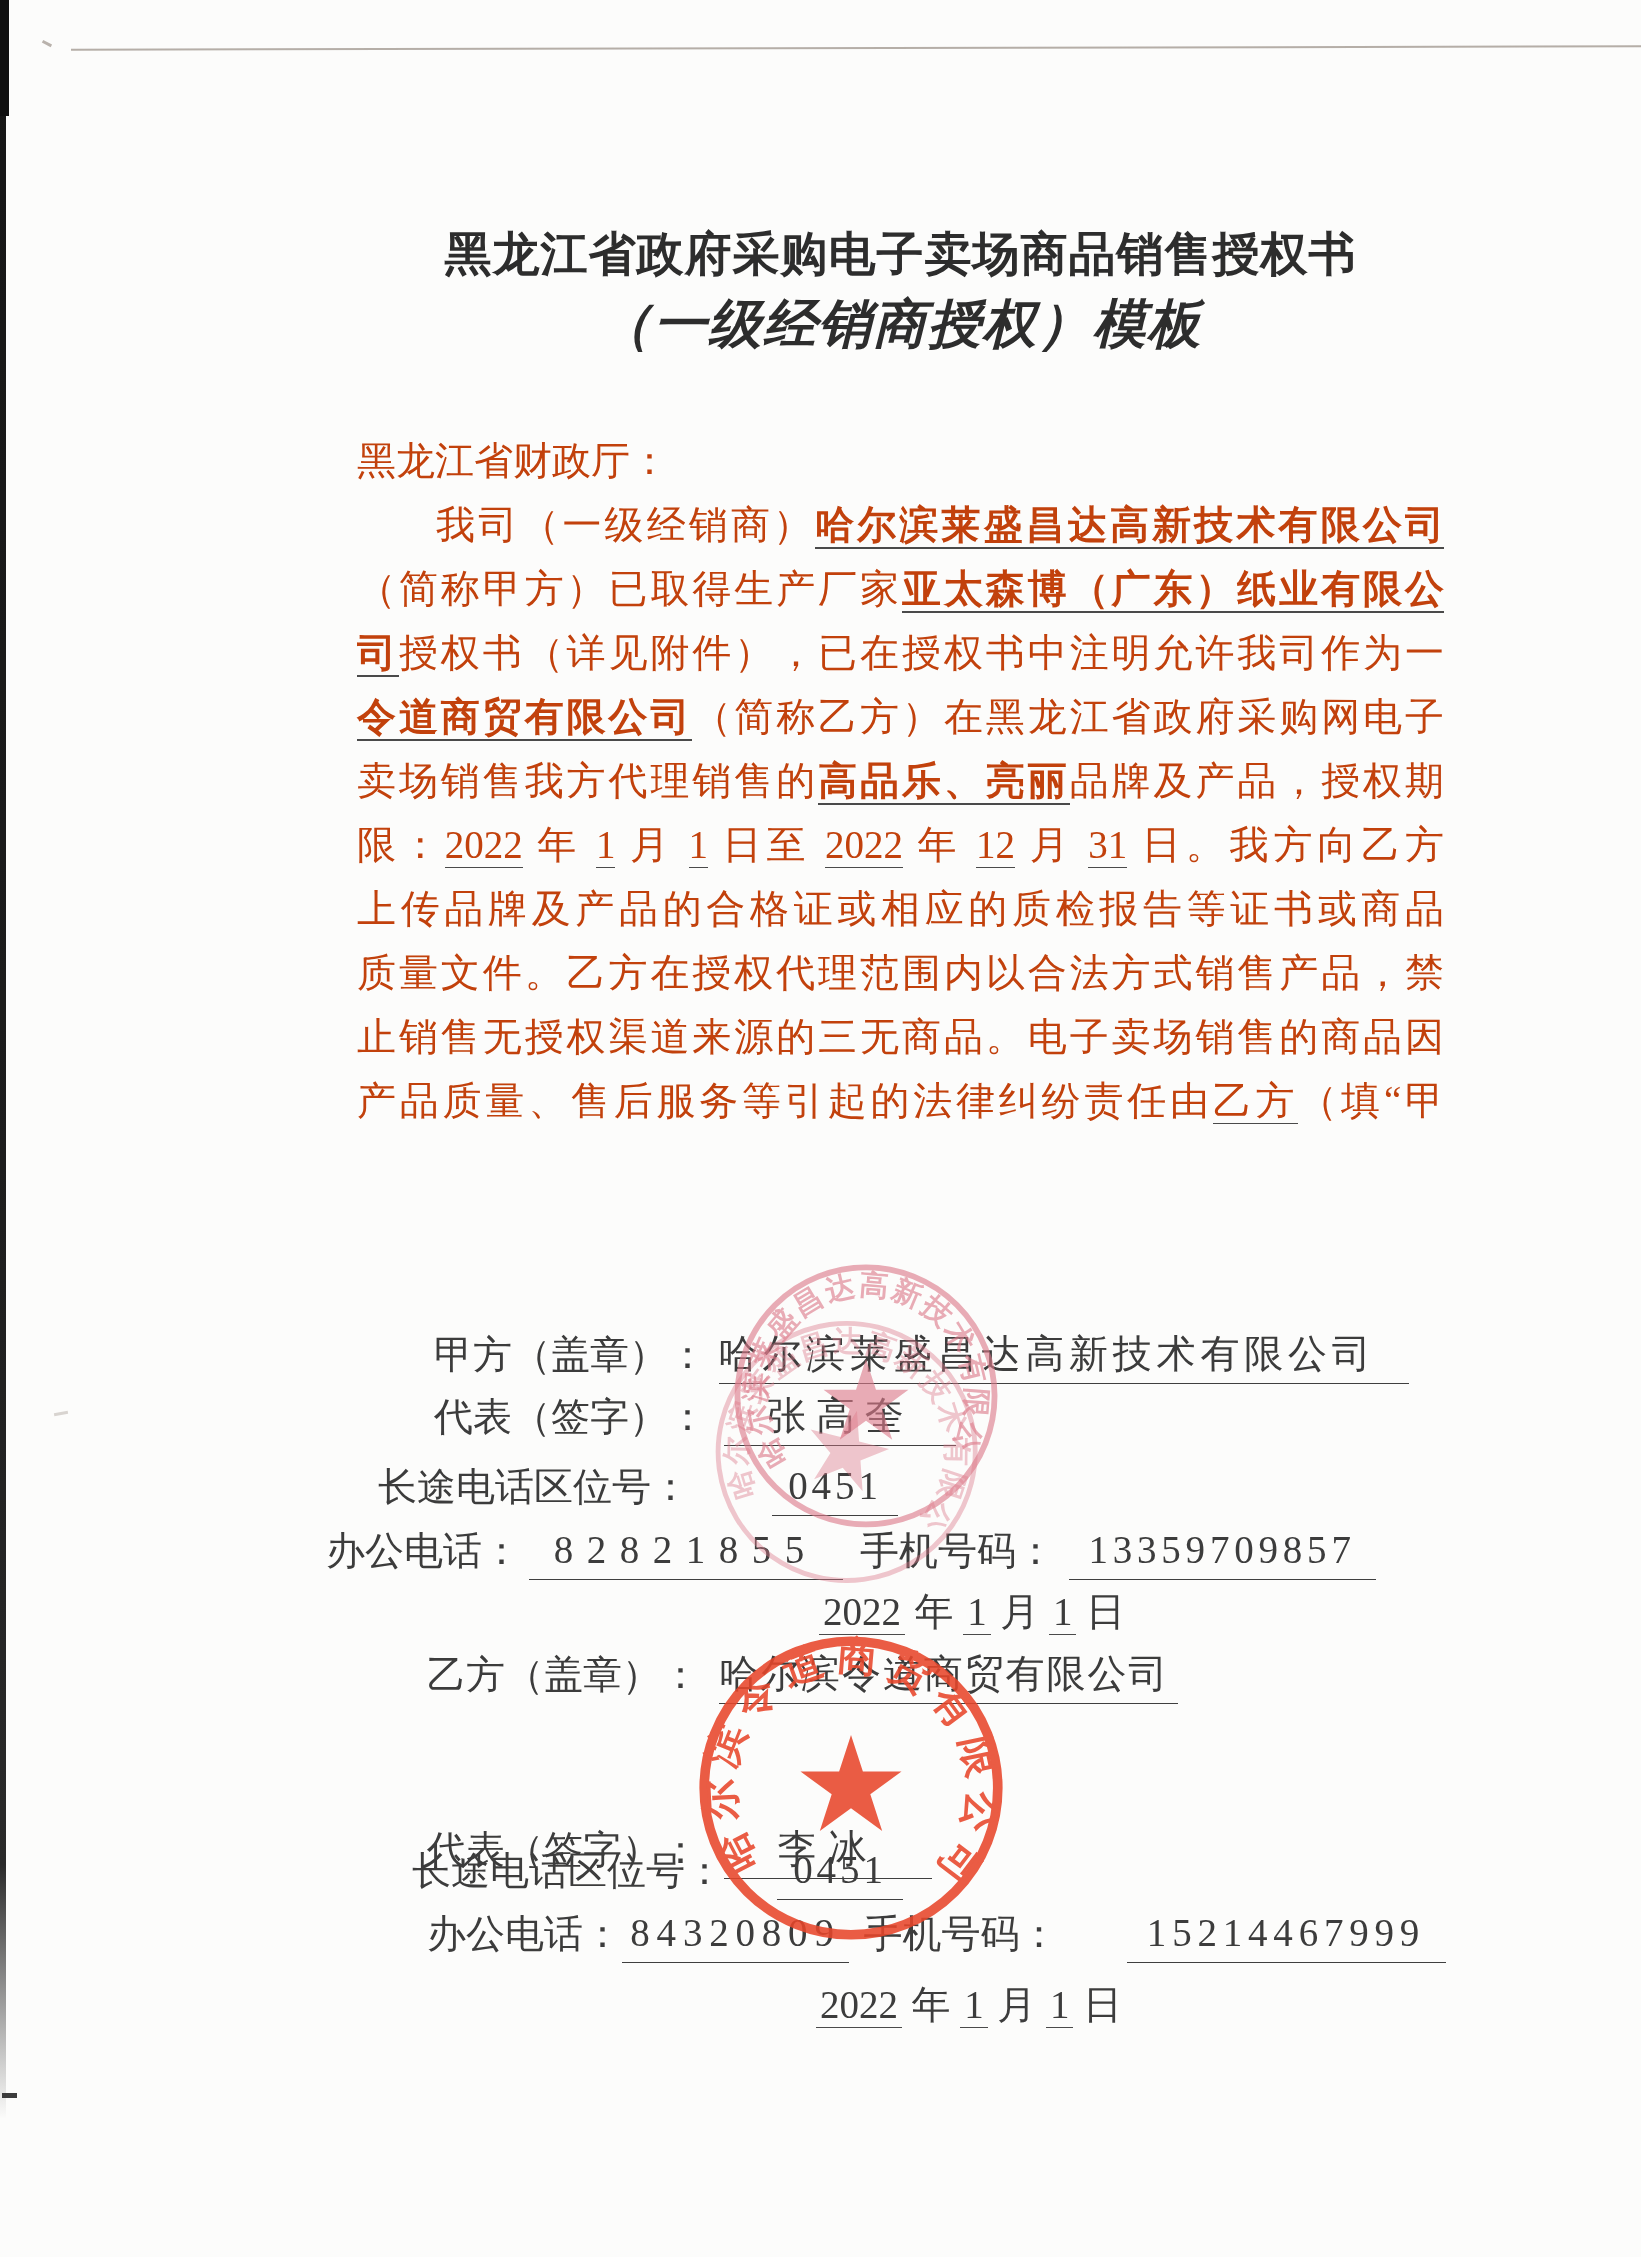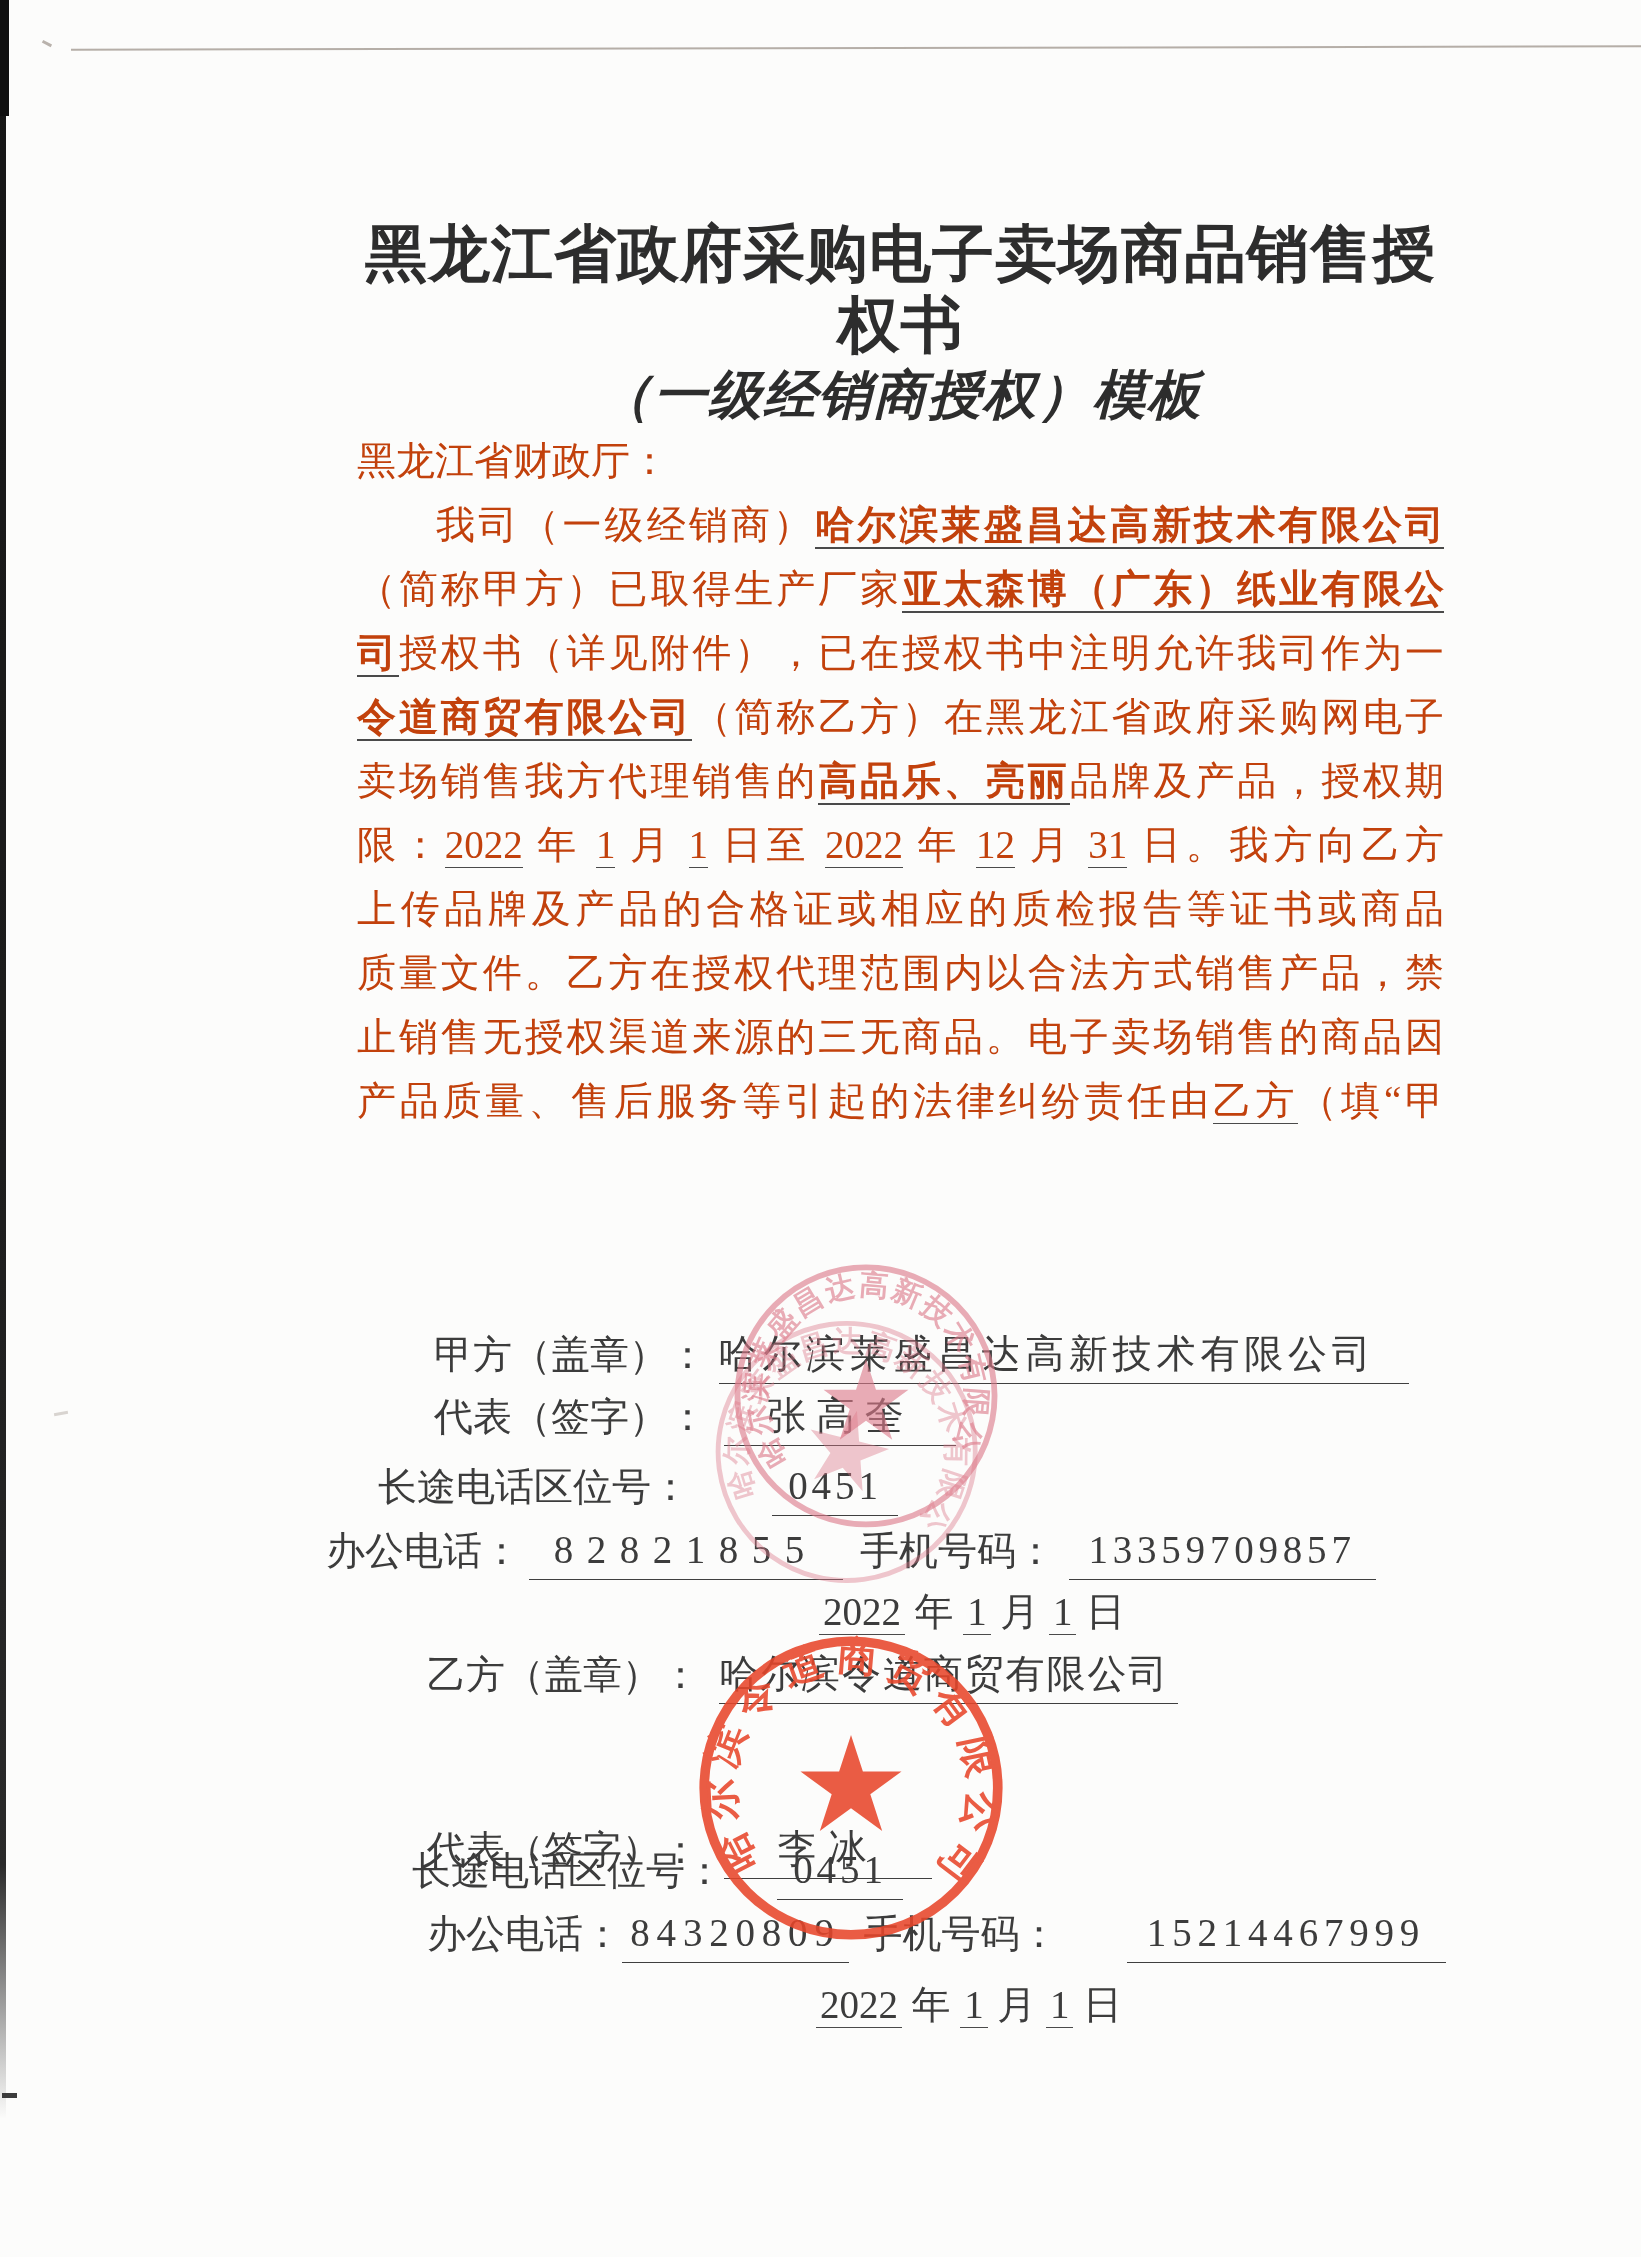--- a/index.html
+++ b/index.html
@@ -36,7 +36,7 @@
     font-family:"Liberation Sans","DejaVu Sans",sans-serif;
     font-weight:700;color:#2d2d2d;
   }
-  .title-line1{font-size:62px;line-height:71px;letter-spacing:1px;}
+  .title-line1{font-size:47px;line-height:71px;letter-spacing:1px;}
   .title-line2{font-size:53px;line-height:70px;letter-spacing:1.9px;font-style:italic;}
 
   

